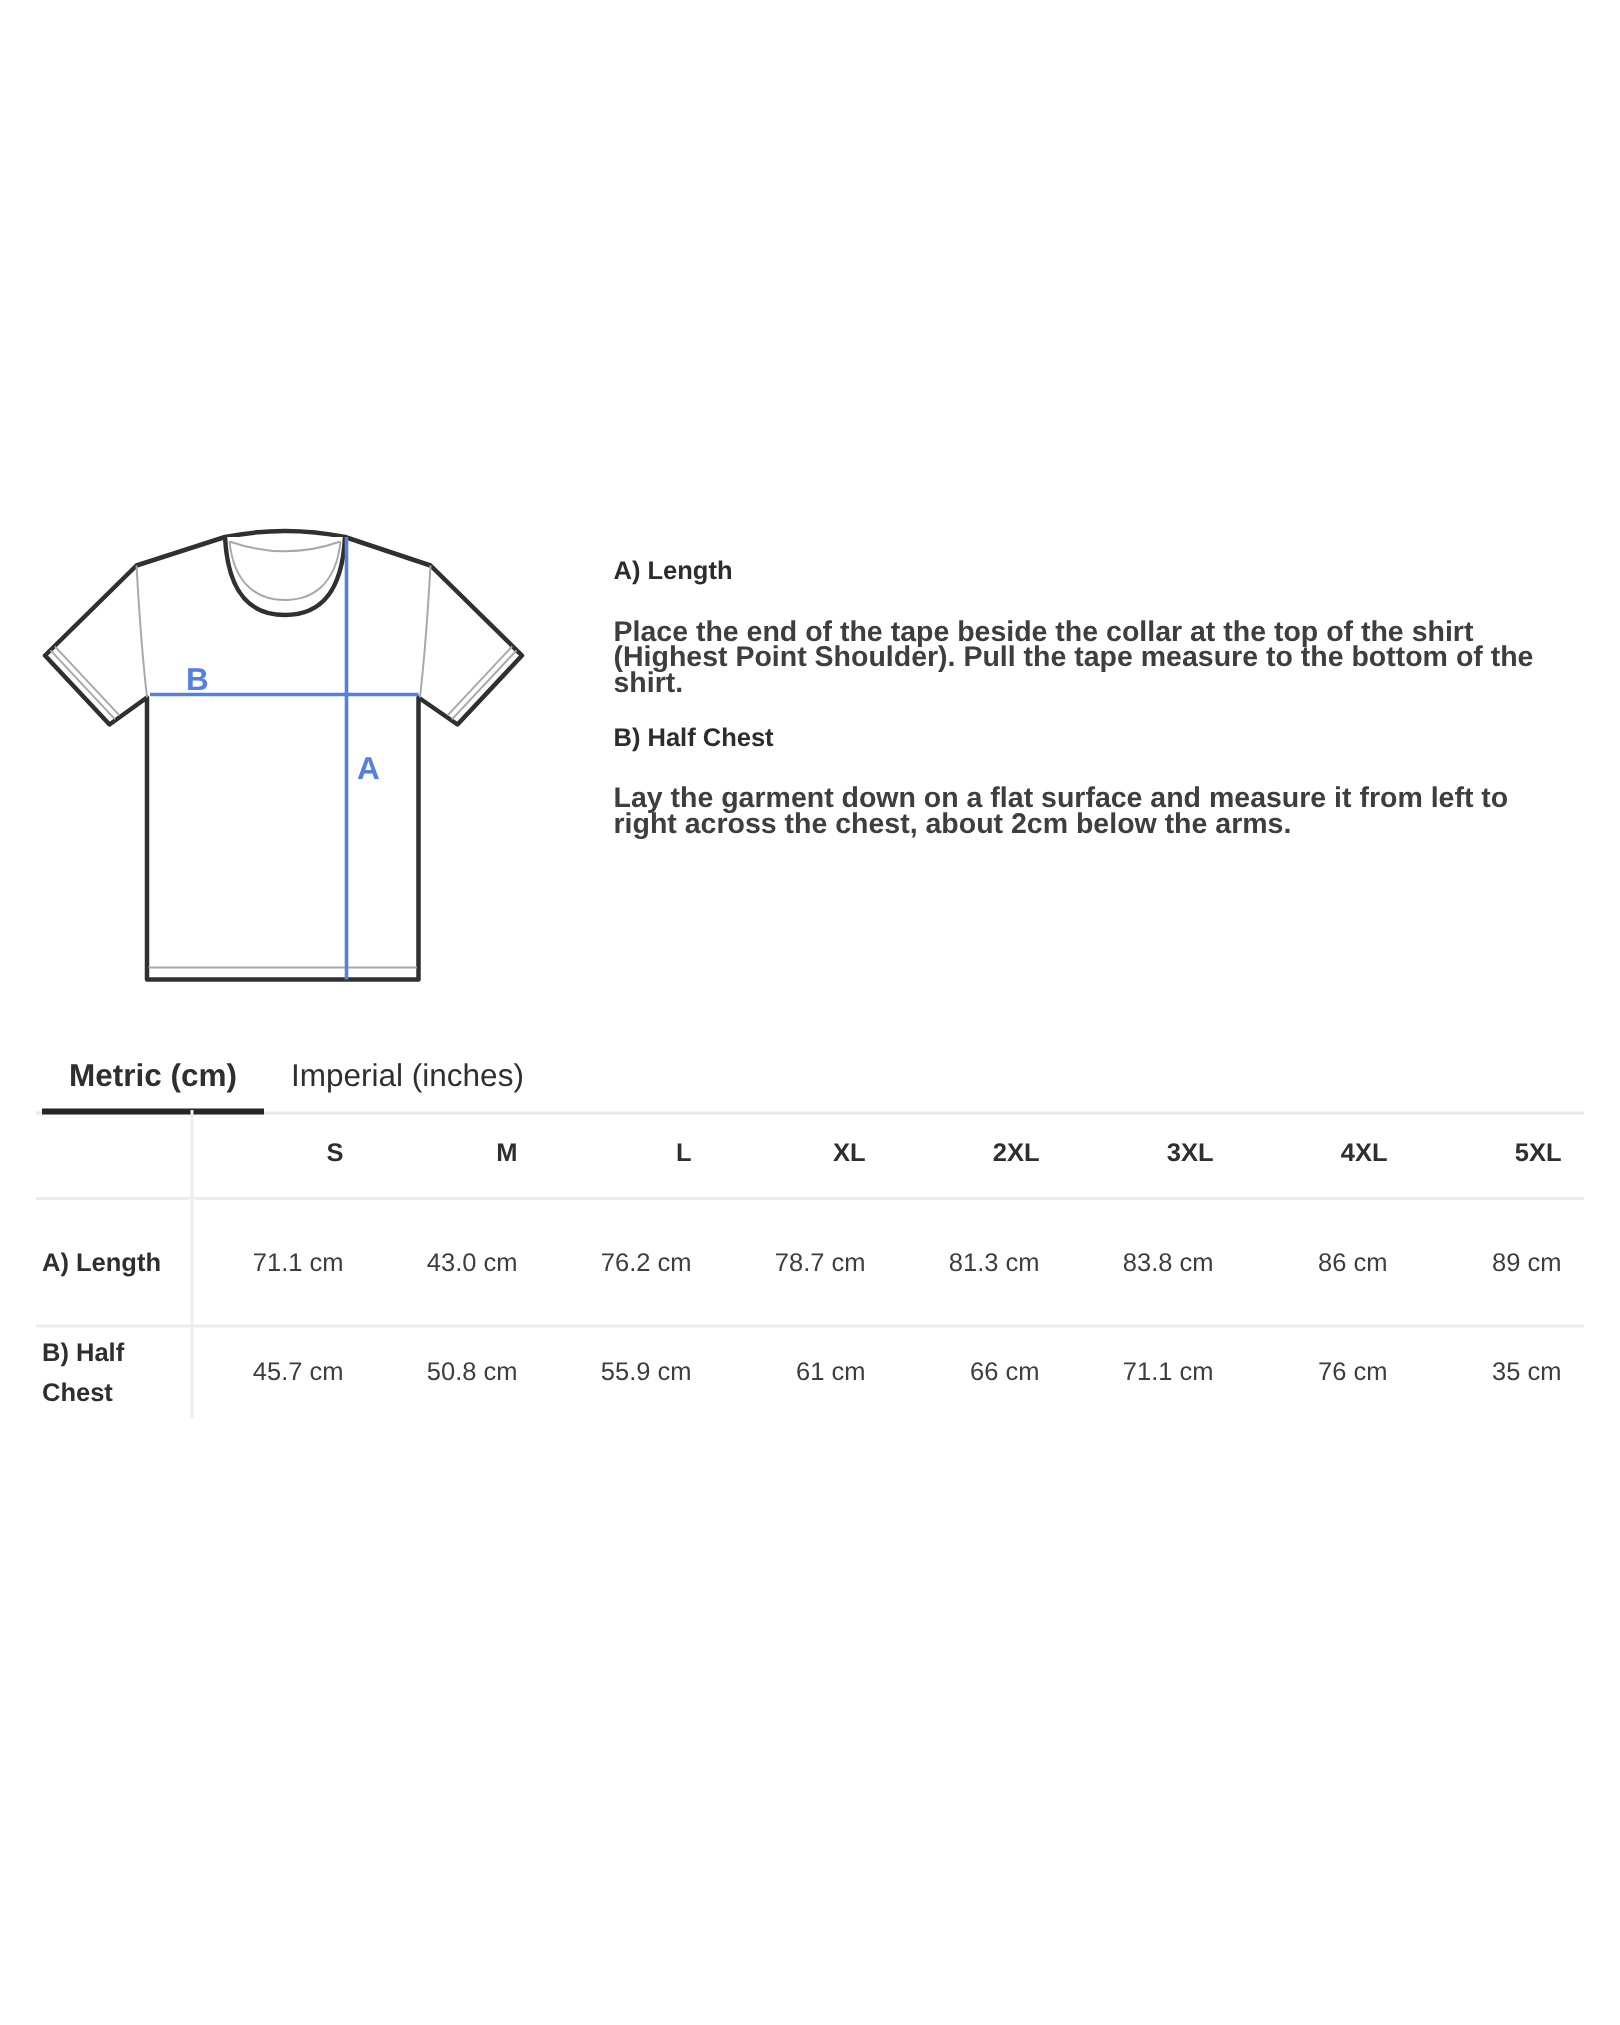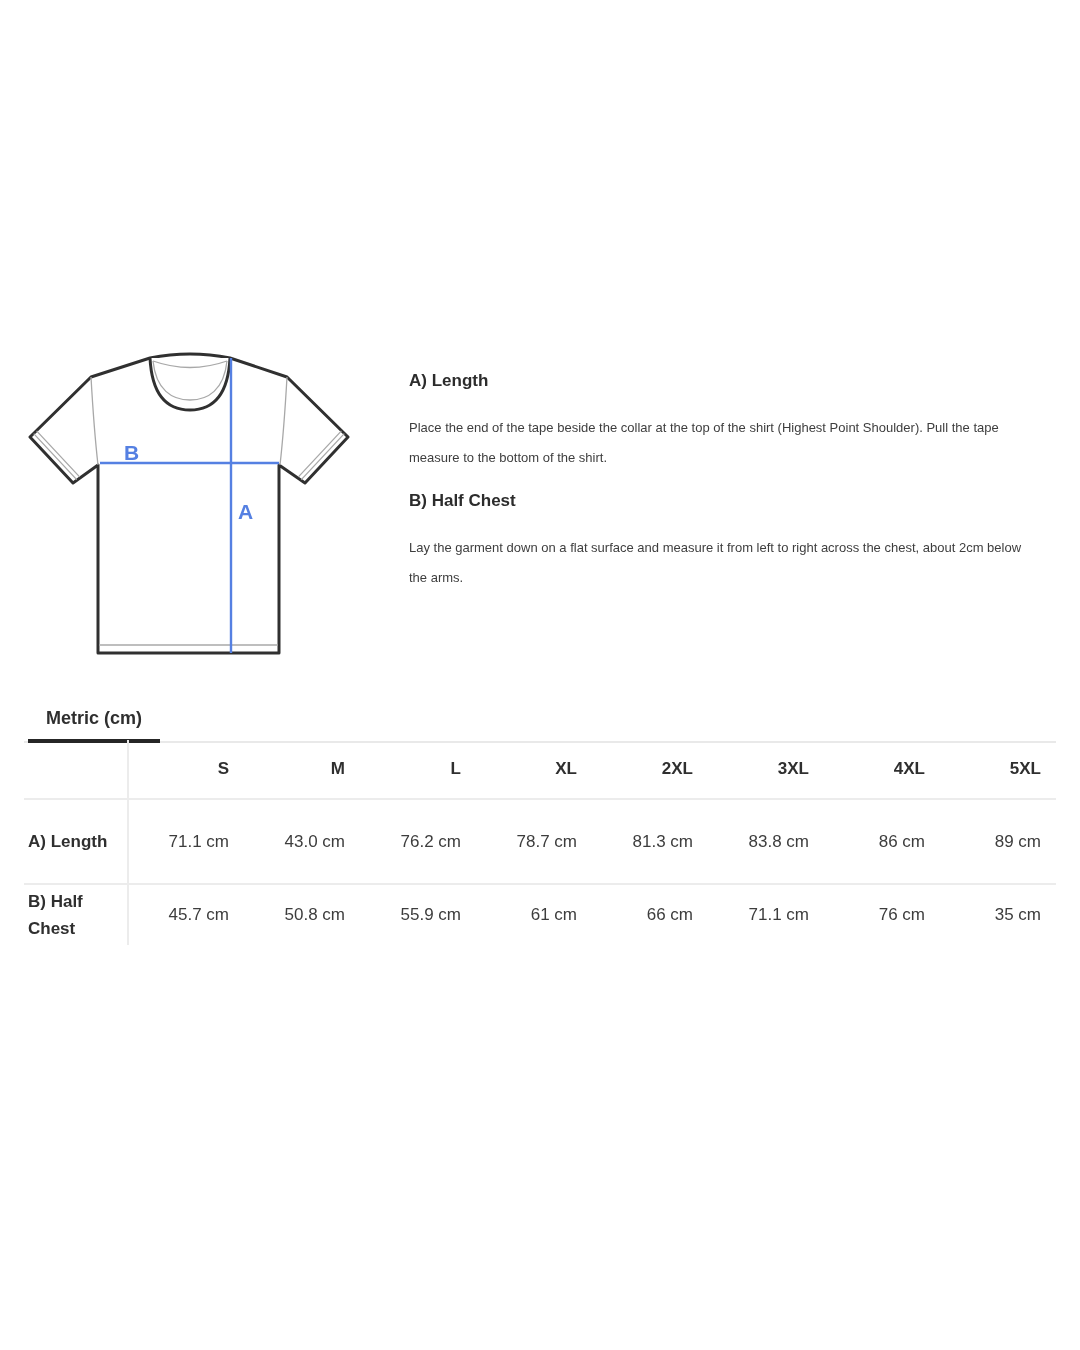--- a/index.html
+++ b/index.html
@@ -15,7 +15,7 @@
     font-size:17px;line-height:20px;margin:0 0 22px 0;font-weight:bold;color:#2c2c2c;
   }
   .instructions p{
-    font-size:13px;line-height:30px;margin:0 0 18px 0;color:#3e3e3e;
+    font-size:19px;line-height:17px;margin:0 0 18px 0;color:#3e3e3e;font-weight:bold;
   }
   
   .tabbar{

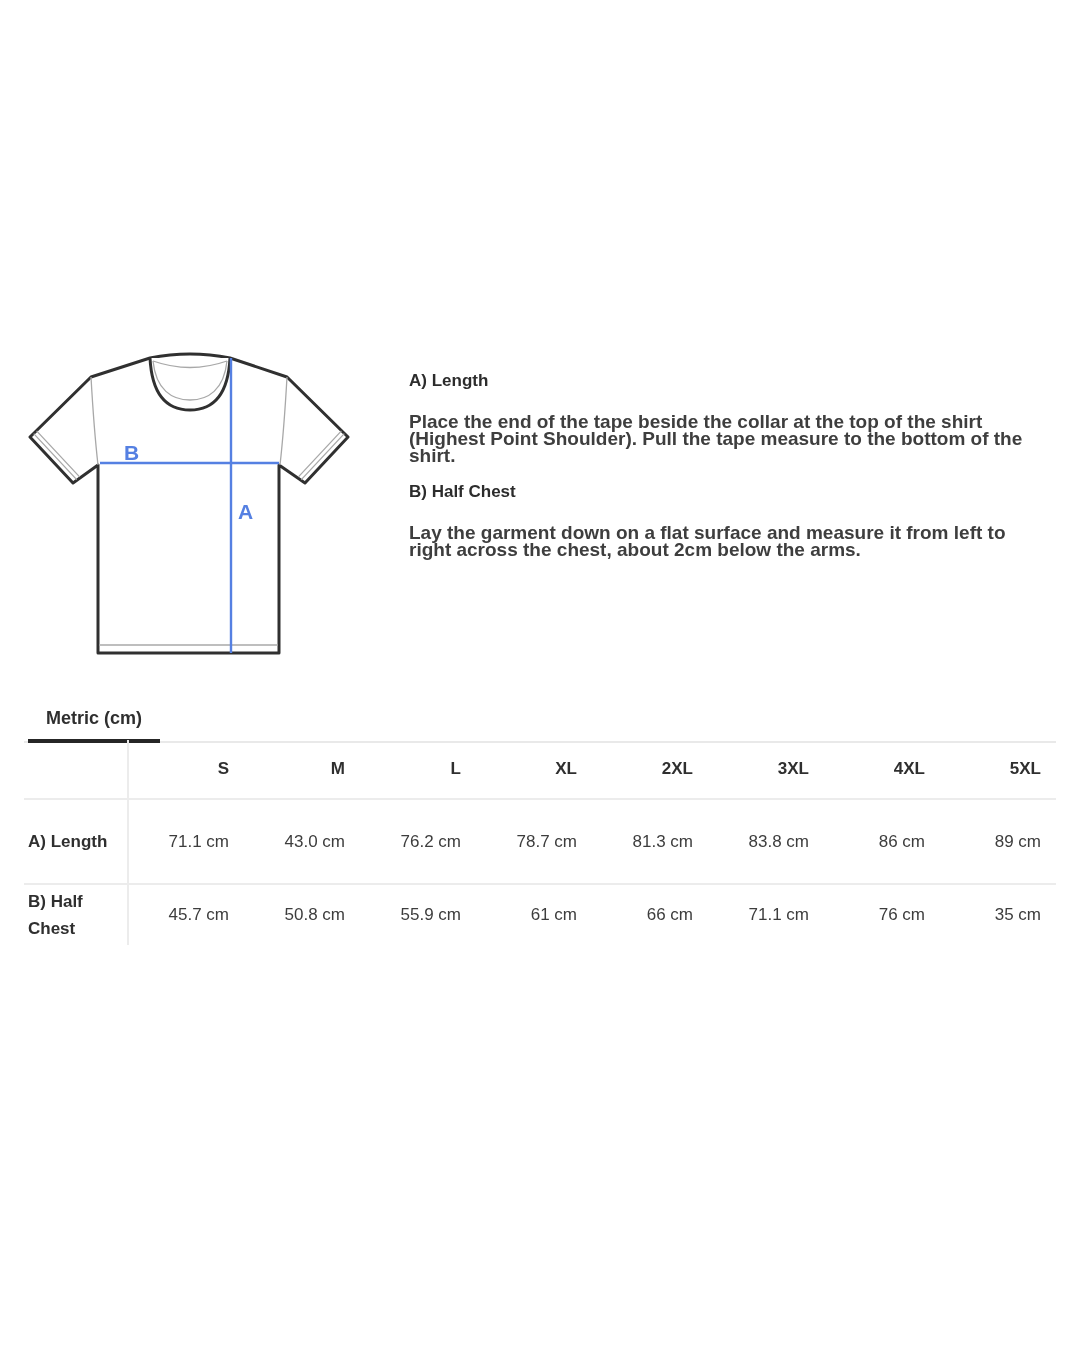--- a/index.html
+++ b/index.html
@@ -23,7 +23,7 @@
     border-bottom:2px solid #e9e9e9;
   }
   .tab{
-    position:relative;font-size:18px;line-height:20px;padding:10px 18px 13px;color:#2f2f2f;
+    position:relative;font-size:21px;line-height:20px;padding:10px 18px 13px;color:#2f2f2f;
     cursor:pointer;white-space:nowrap;
   }
   .tab:first-child{margin-left:4px;}

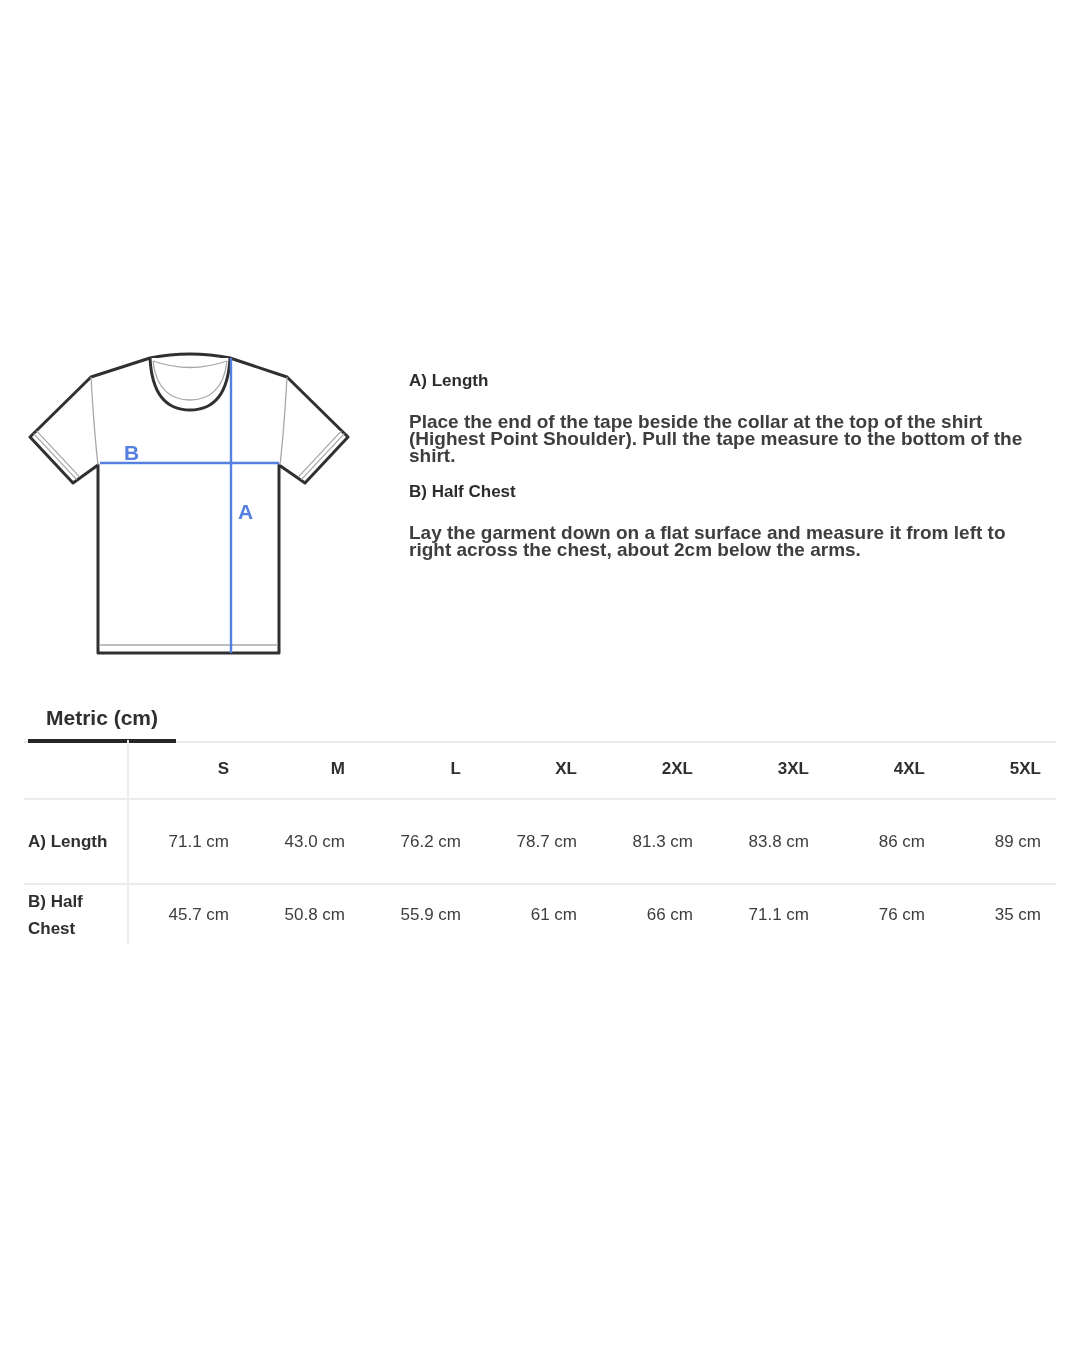--- a/index.html
+++ b/index.html
@@ -92,6 +92,7 @@
 
   <div class="tabbar" id="tabbar">
       <div class="tab active">Metric (cm)</div>
+      <div class="tab">Imperial (inches)</div>
     </div>
 
   <table id="size-table">

